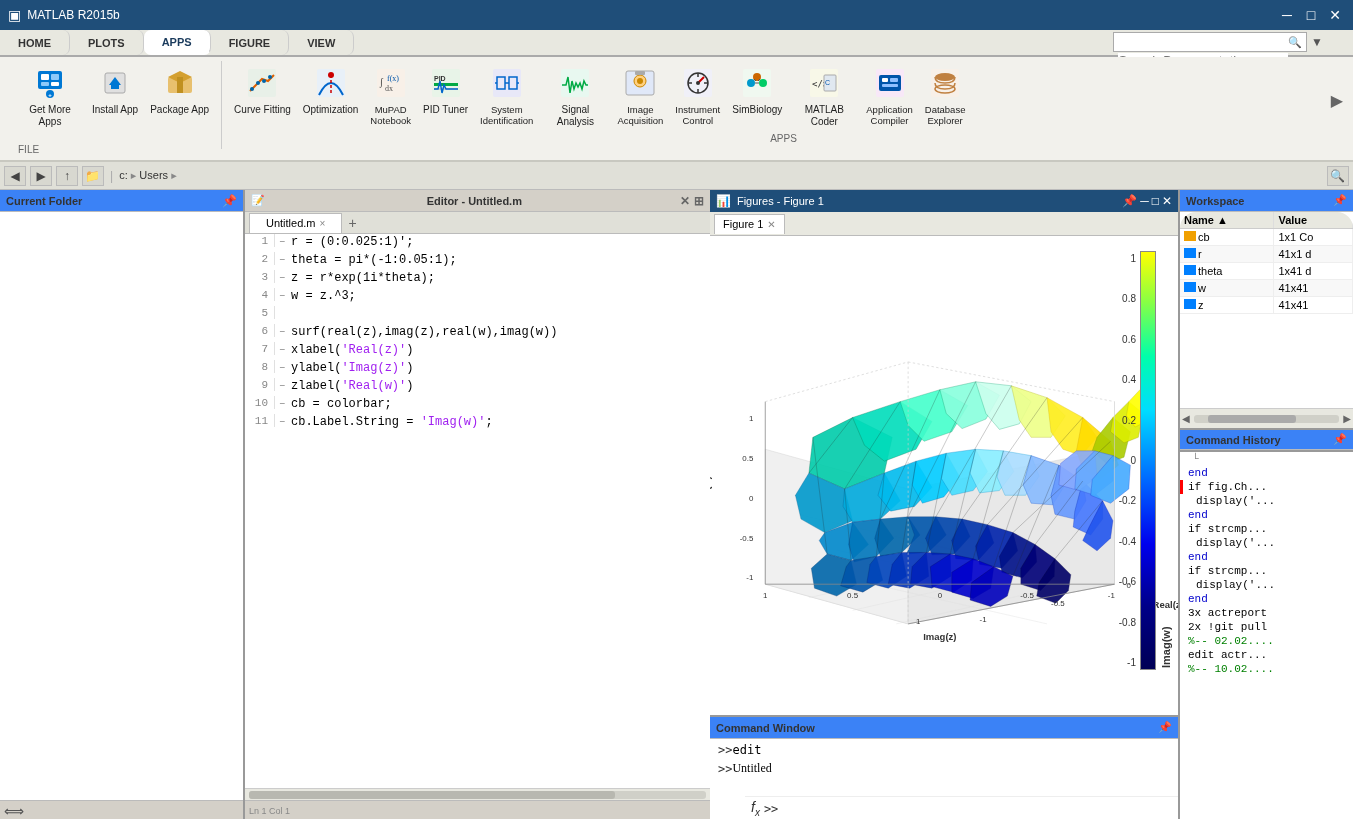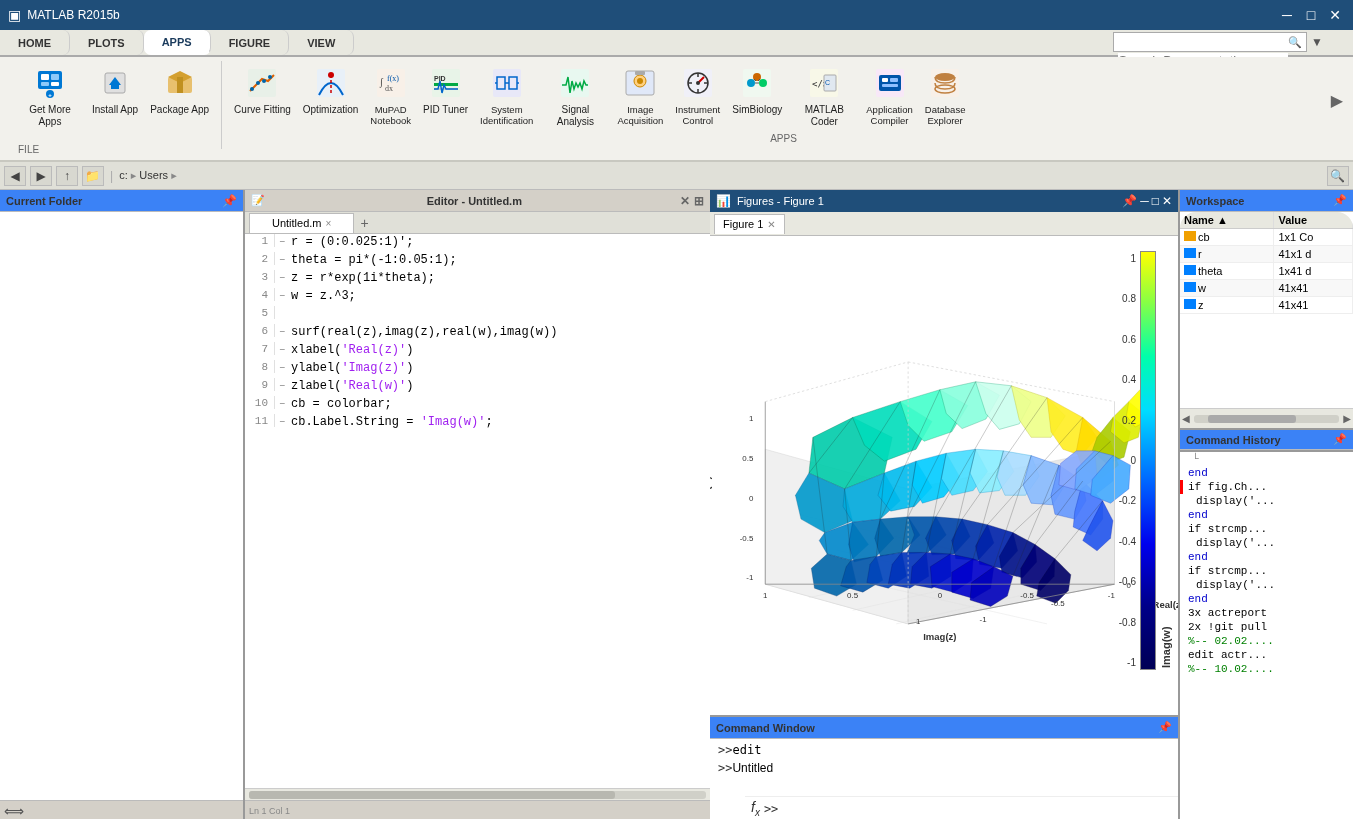--- a/index.html
+++ b/index.html
@@ -160,7 +160,7 @@
     .editor-tab {
       display: flex;
       align-items: center;
-      padding: 2px 22px;
+      padding: 2px 16px;
       background: white;
       border: 1px solid #bbb;
       border-bottom: none;

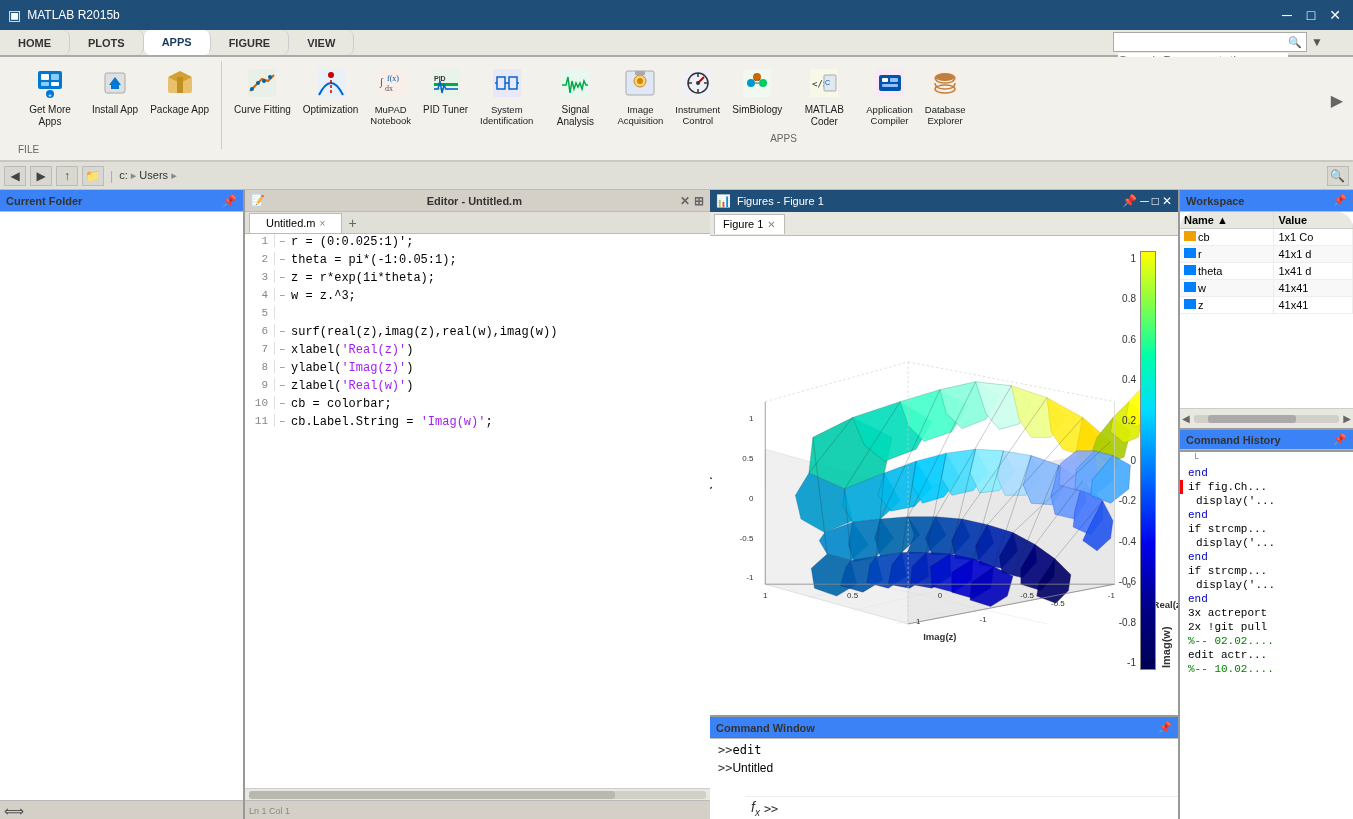--- a/index.html
+++ b/index.html
@@ -903,7 +903,7 @@
           </div>
           <div class="command-input-line">
             <span style="color:#333; font-family:monospace; font-size:12px;">&gt;&gt; </span>
-            <span style="font-family:Liberation Sans, sans-serif; font-size:12px;">Untitled</span>
+            <span style="font-family:Liberation Serif, serif; font-size:12px;">Untitled</span>
           </div>
         </div>
         <div style="display:flex; align-items:center; padding:2px 6px; border-top:1px solid #eee;margin-left:35px;">

